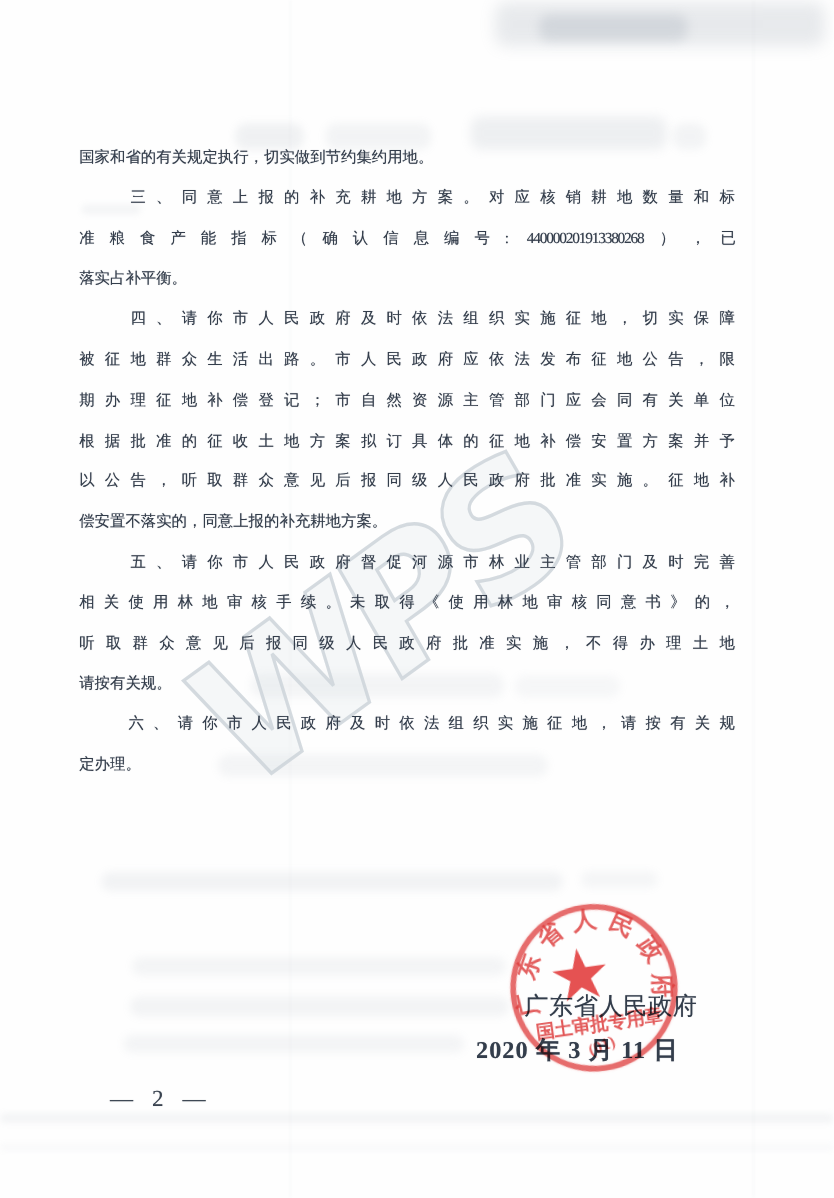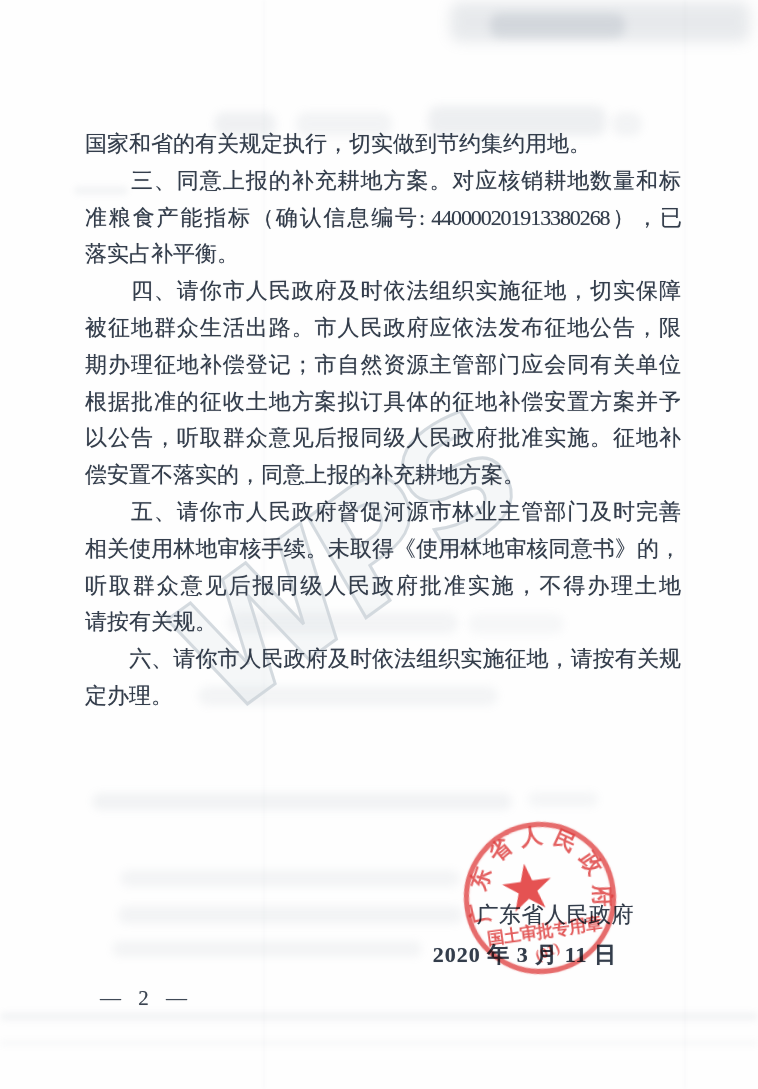--- a/index.html
+++ b/index.html
@@ -50,9 +50,9 @@
   
   .doc-body {
     position: absolute;
-    left: 85px; top: 126px;
+    left: 72px; top: 126px;
     width: 596px;
-    font-size: 22px;
+    font-size: 14px;
     line-height: 36.8px;
     color: #333d4b;
     text-shadow: 0 0 0.7px rgba(51, 61, 75, 0.55);

